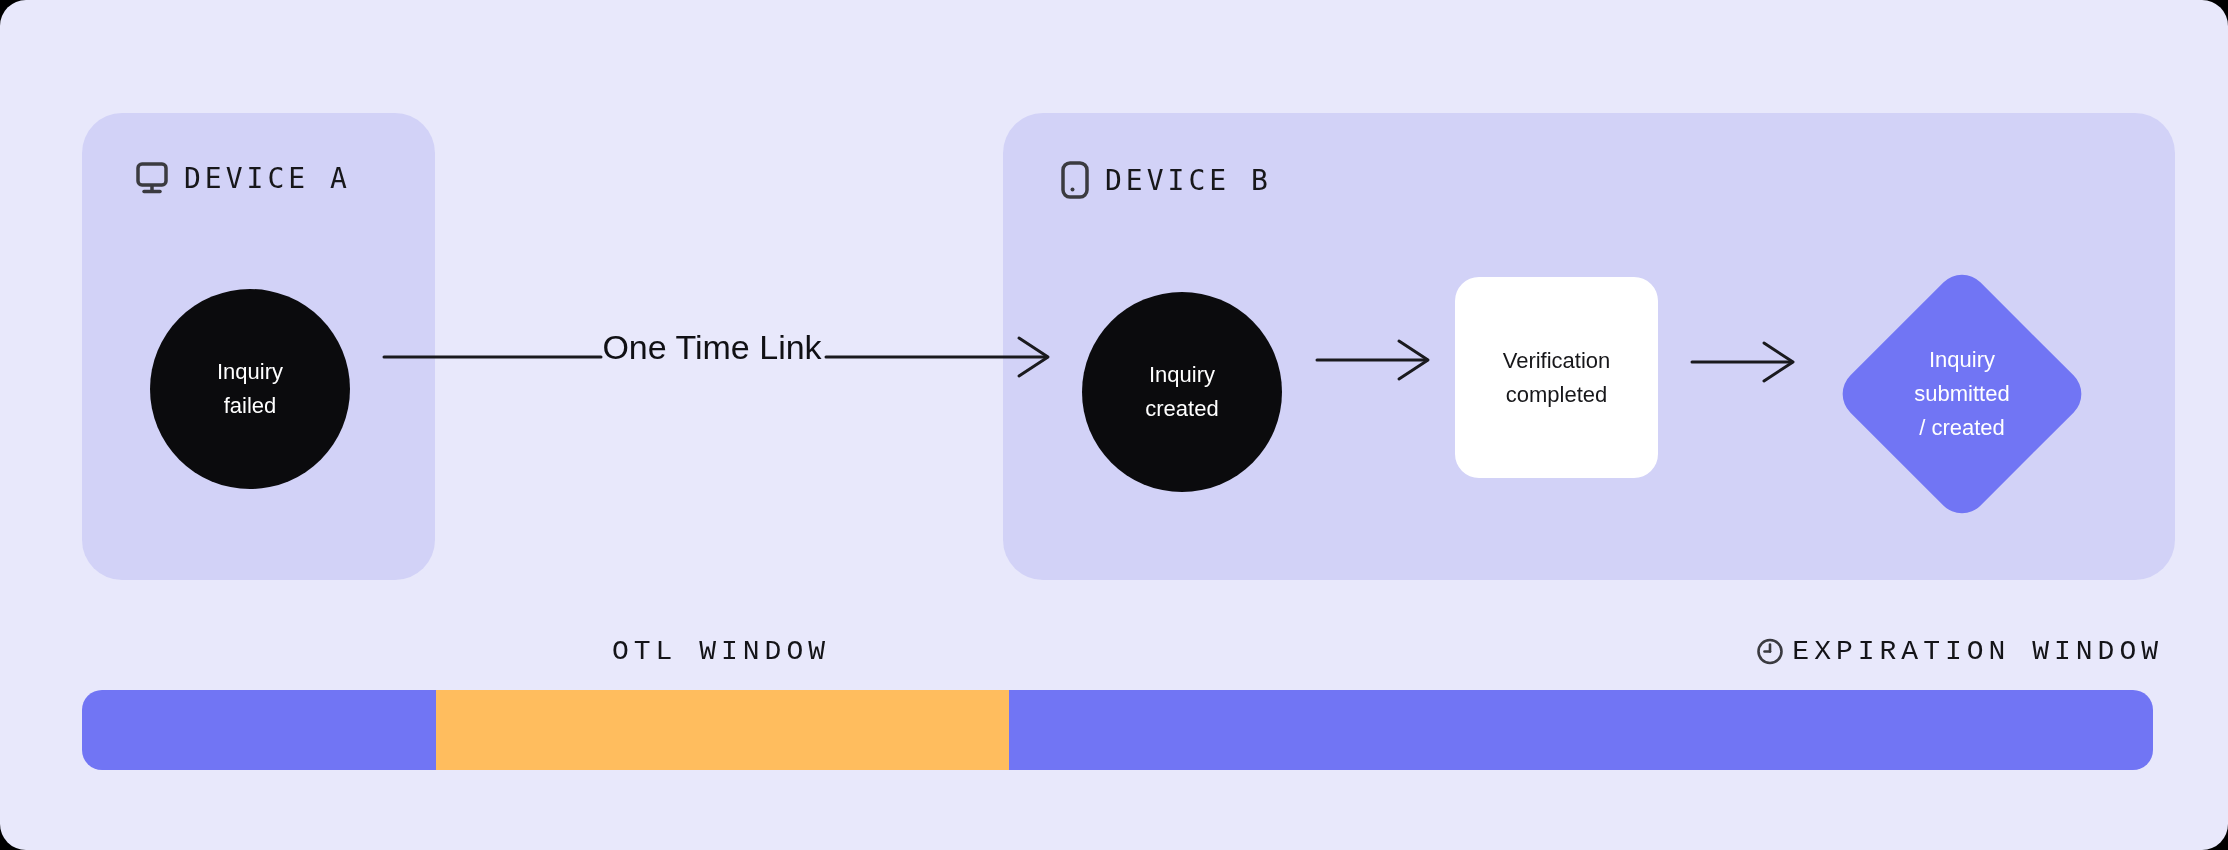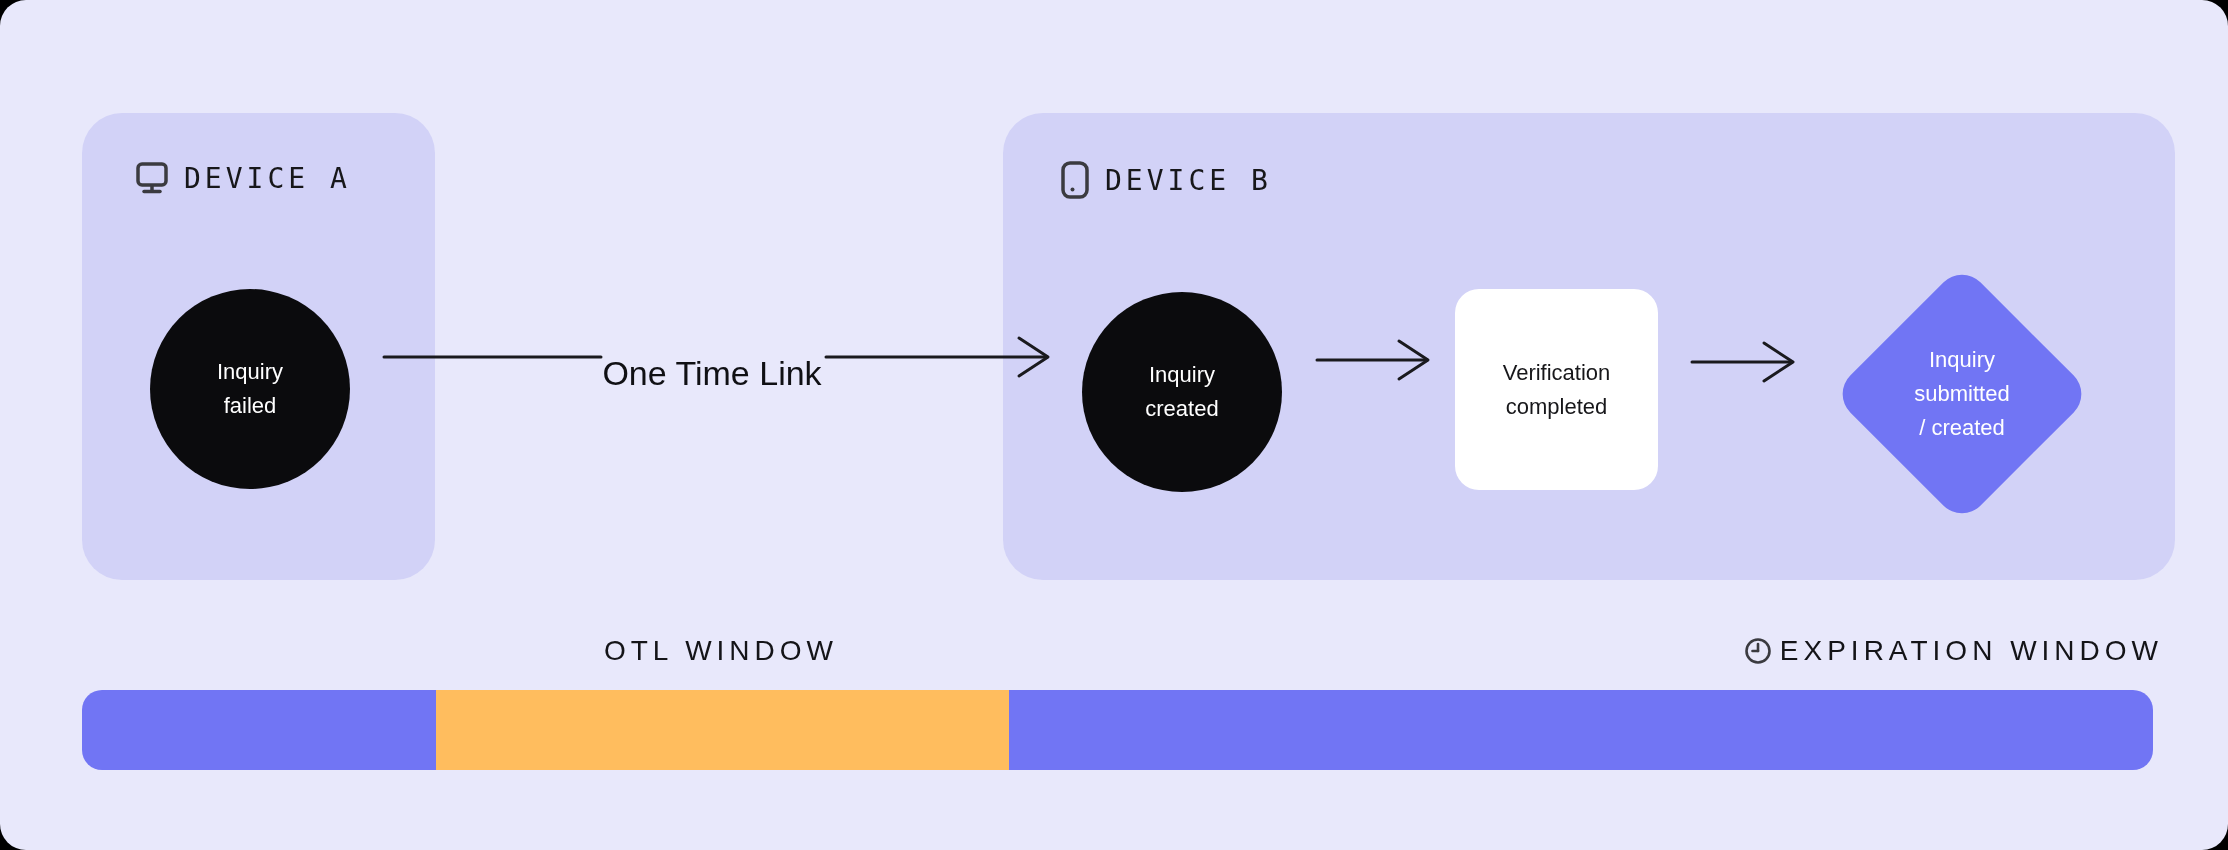--- a/index.html
+++ b/index.html
@@ -52,7 +52,7 @@
     position:absolute;left:0;top:0;width:2228px;height:850px;pointer-events:none;
   }
   .link-label{
-    position:absolute;left:712px;top:373px;transform:translate(-50%,-50%);
+    position:absolute;left:712px;top:347px;transform:translate(-50%,-50%);
     font-size:34px;color:#101014;white-space:nowrap;
   }
   .mono-label{

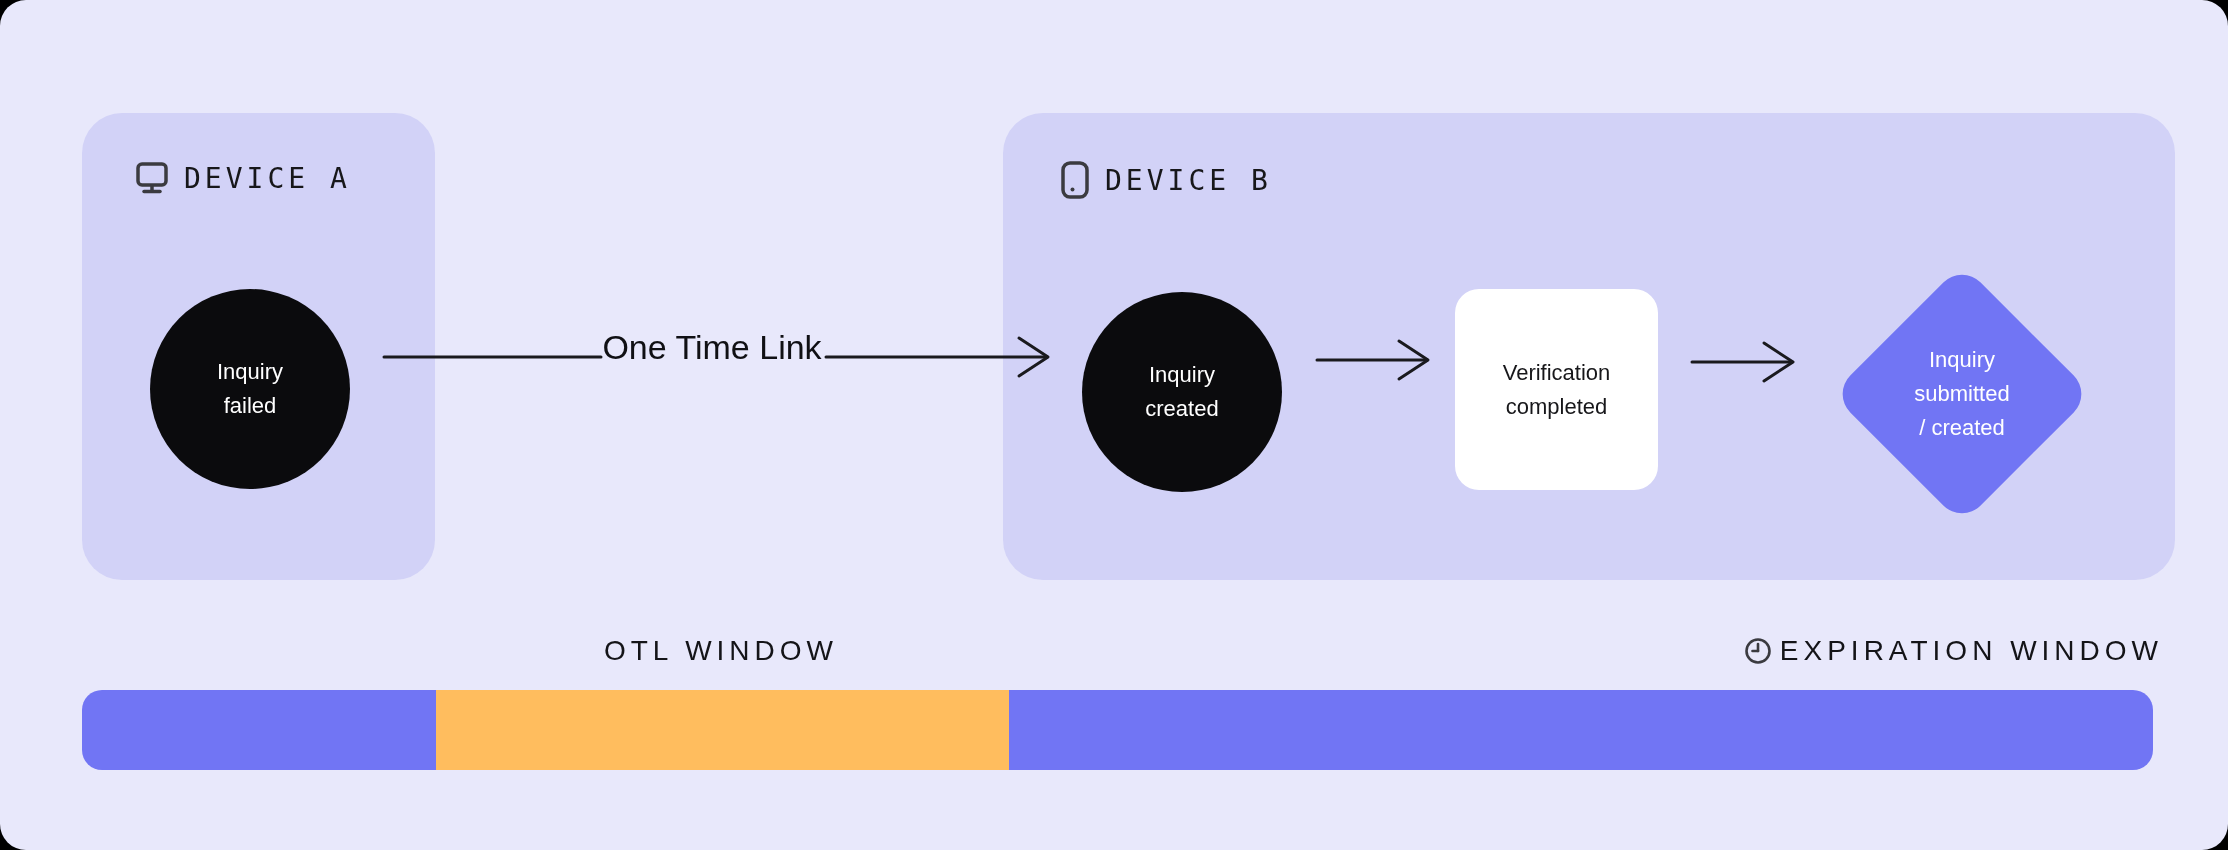--- a/index.html
+++ b/index.html
@@ -32,7 +32,7 @@
     font-size:22px;line-height:34px;color:#17171A;text-align:center;display:block;
   }
   .node-box{
-    position:absolute;left:452px;top:176px;width:203px;height:201px;
+    position:absolute;left:452px;top:164px;width:203px;height:201px;
     background:#FFFFFF;border-radius:24px;
     display:flex;flex-direction:column;align-items:center;justify-content:center;
   }

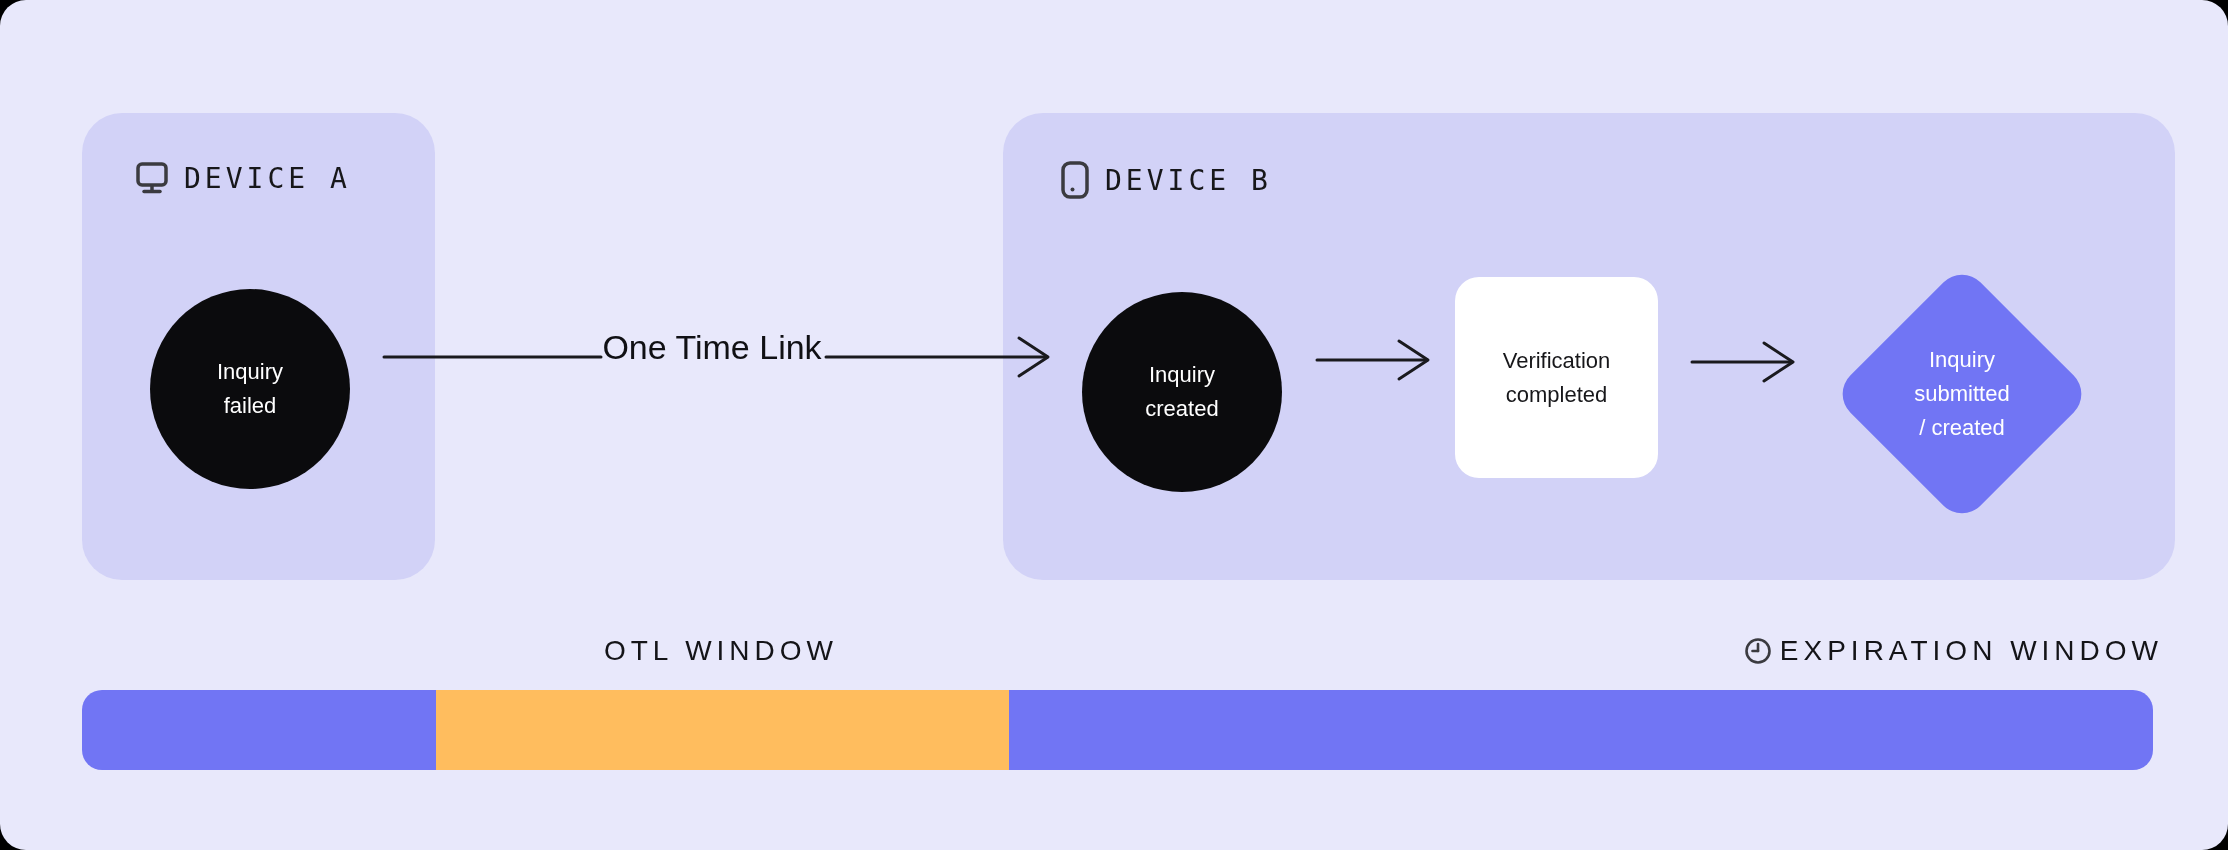--- a/index.html
+++ b/index.html
@@ -56,7 +56,7 @@
     font-size:34px;color:#101014;white-space:nowrap;
   }
   .mono-label{
-    font-family:Liberation Sans, sans-serif;
+    font-family:Liberation Mono, monospace;
     font-size:28px;letter-spacing:5px;color:#141418;white-space:nowrap;text-align:center;
   }
   .otl-label{

